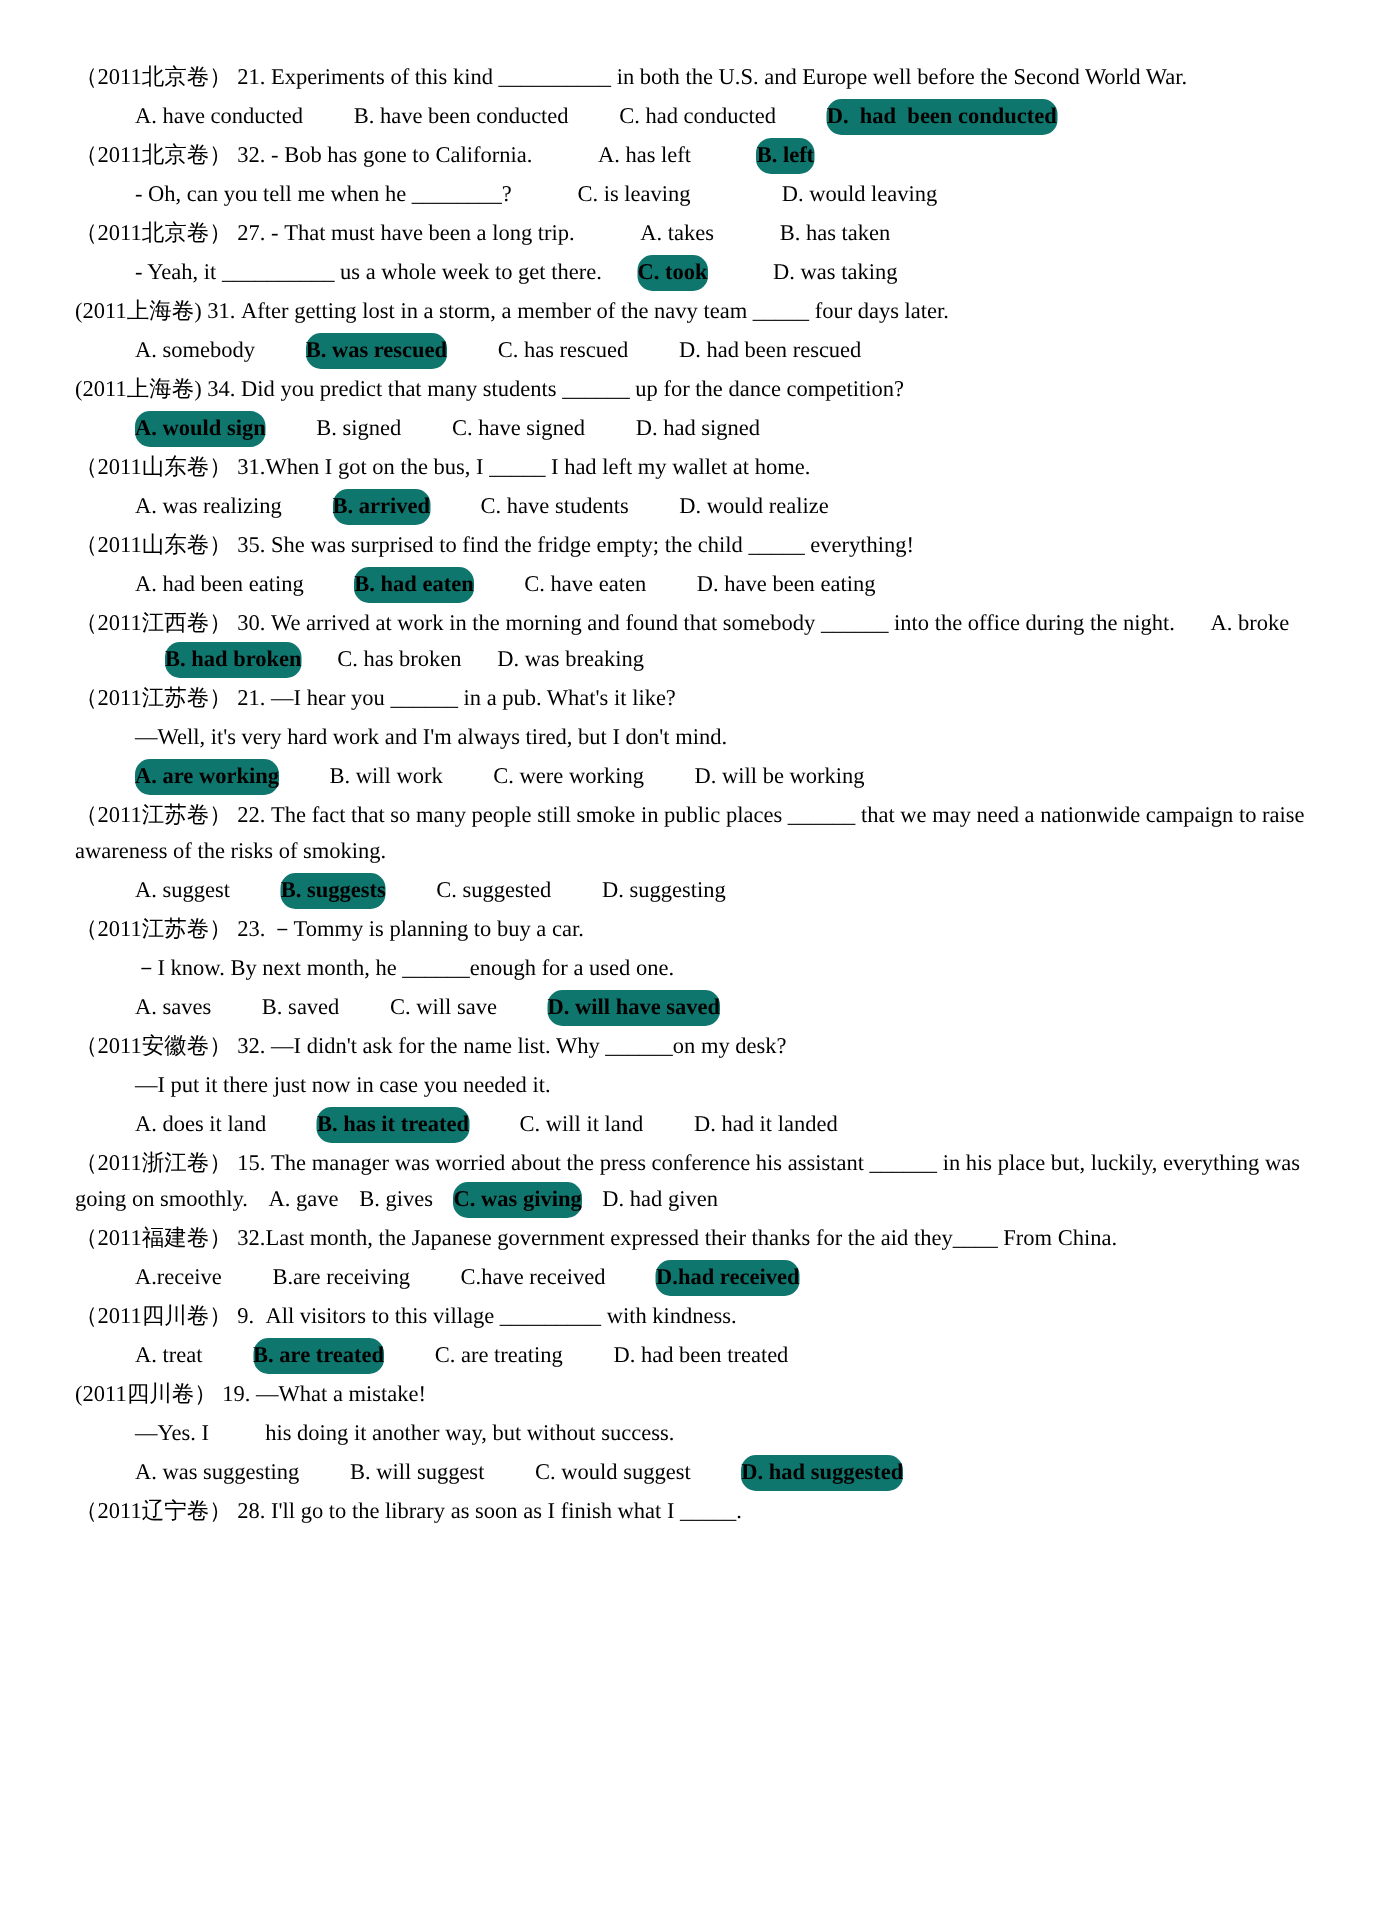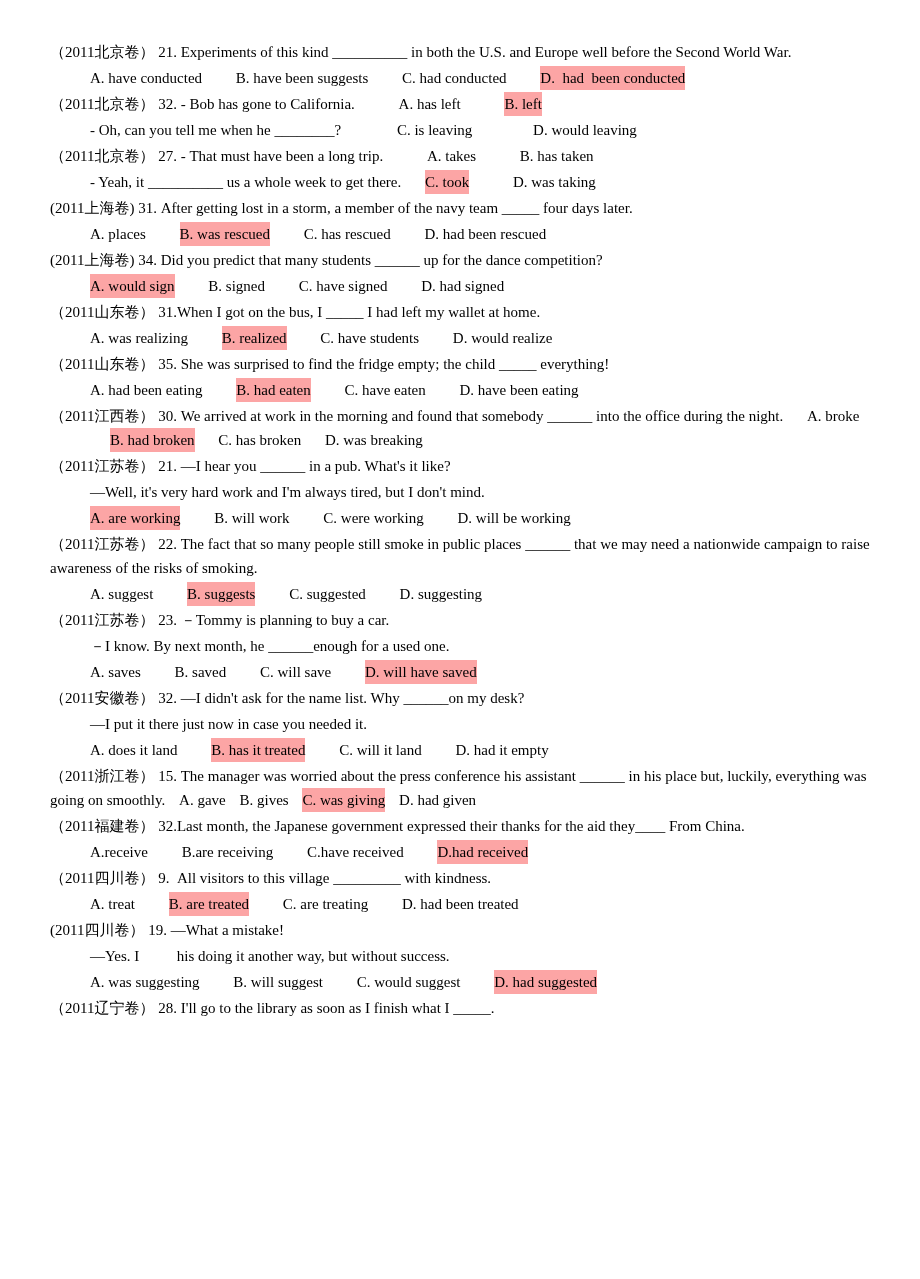--- a/index.html
+++ b/index.html
@@ -40,7 +40,7 @@
   </p>
   <p class="indent">
     <span class="option">A. have conducted</span>
-    <span class="option">B. have been suggests</span>
+    <span class="option">B. have been conducted</span>
     <span class="option">C. had conducted</span>
     <span class="option highlight">D.&nbsp;&nbsp;had&nbsp;&nbsp;been conducted</span>
   </p>

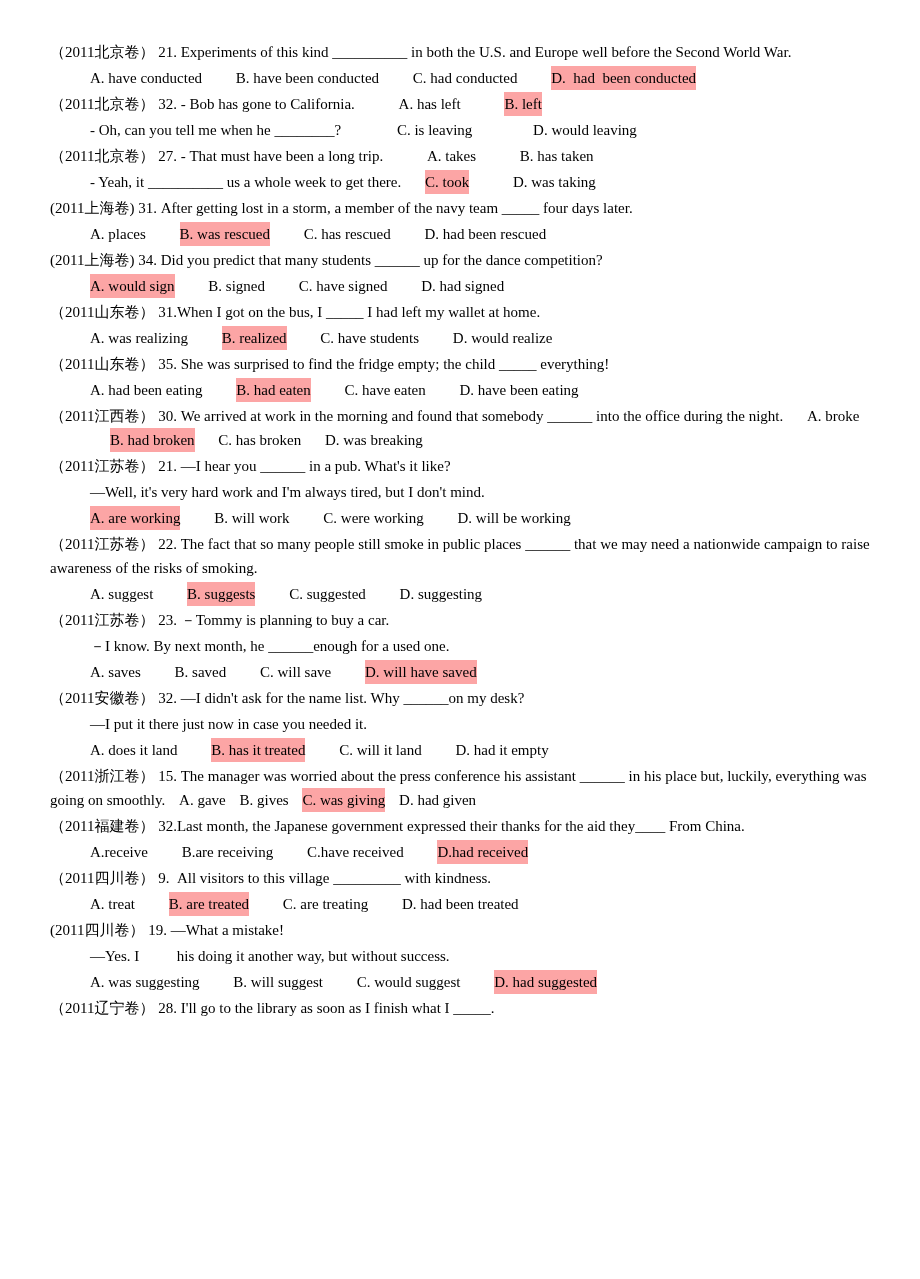--- a/index.html
+++ b/index.html
@@ -17,8 +17,9 @@
       margin-left: 40px;
     }
     .highlight {
-      background-color: #fca5a5;
-      font-weight: normal;
+      background-color: #0f766e;
+      font-weight: bold;
+      border-radius: 10px;
     }
     .option {
       display: inline-block;

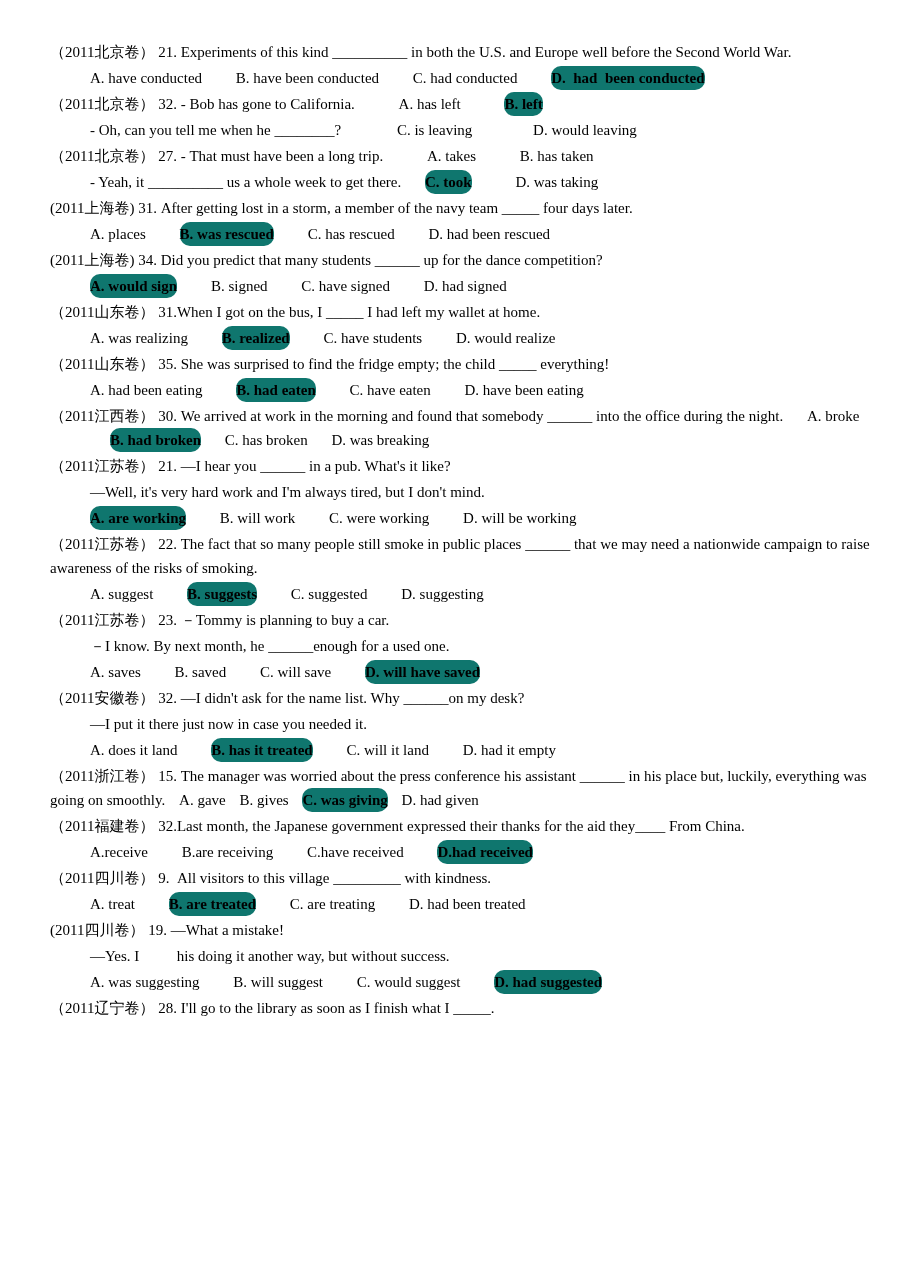--- a/index.html
+++ b/index.html
@@ -55,7 +55,7 @@
   </p>
   <p class="indent">
     - Oh, can you tell me when he ________?
-    <span style="display:inline-block; margin-left:52px;">C. is leaving</span>
+    <span style="display:inline-block; margin-left:40px;">C. is leaving</span>
     <span style="display:inline-block; margin-left:57px;">D. would leaving</span>
   </p>
 

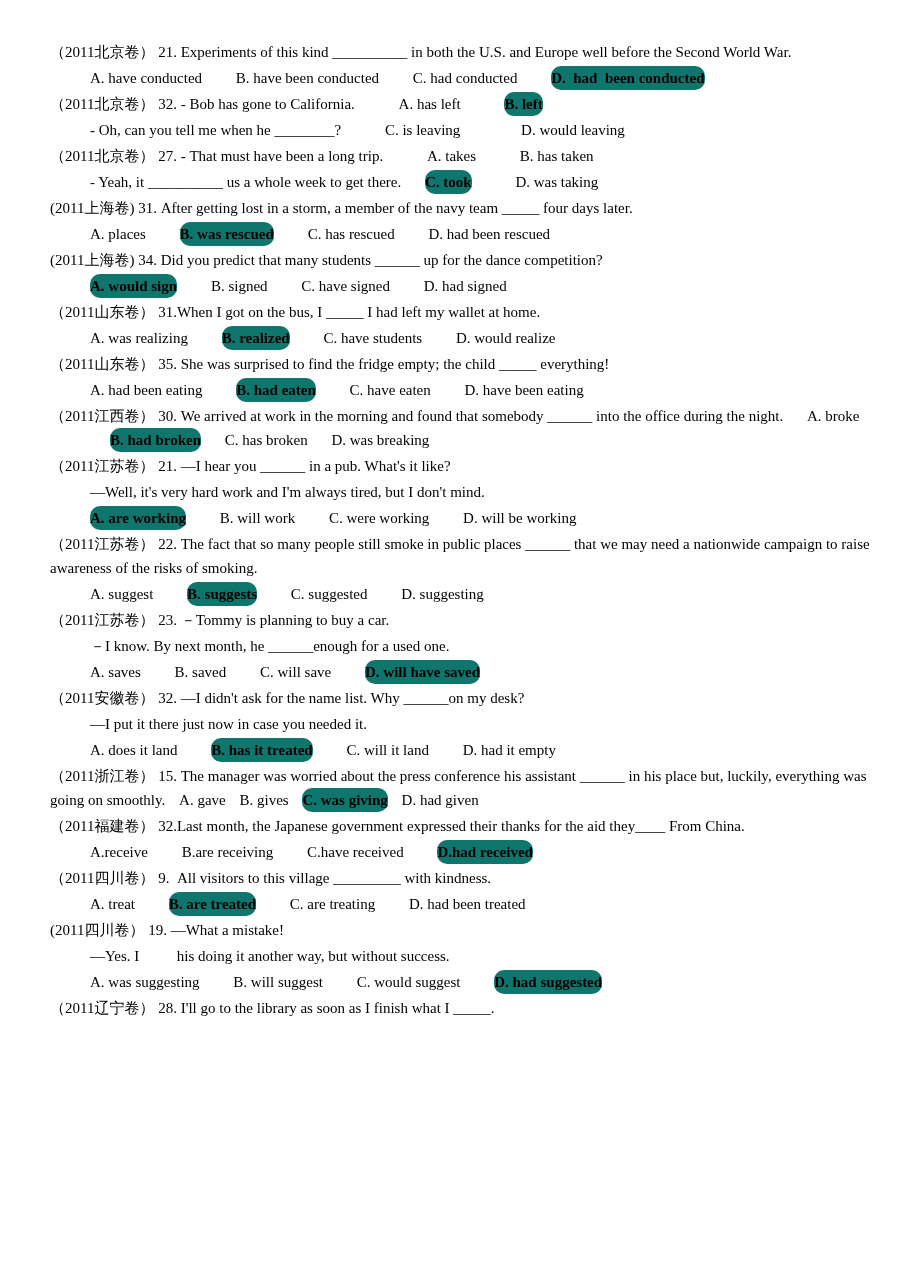--- a/index.html
+++ b/index.html
@@ -76,7 +76,7 @@
     31. After getting lost in a storm, a member of the navy team _____ four days later.
   </p>
   <p class="indent">
-    <span class="option">A. places</span>
+    <span class="option">A. somebody</span>
     <span class="option highlight">B. was rescued</span>
     <span class="option">C. has rescued</span>
     <span class="option">D. had been rescued</span>

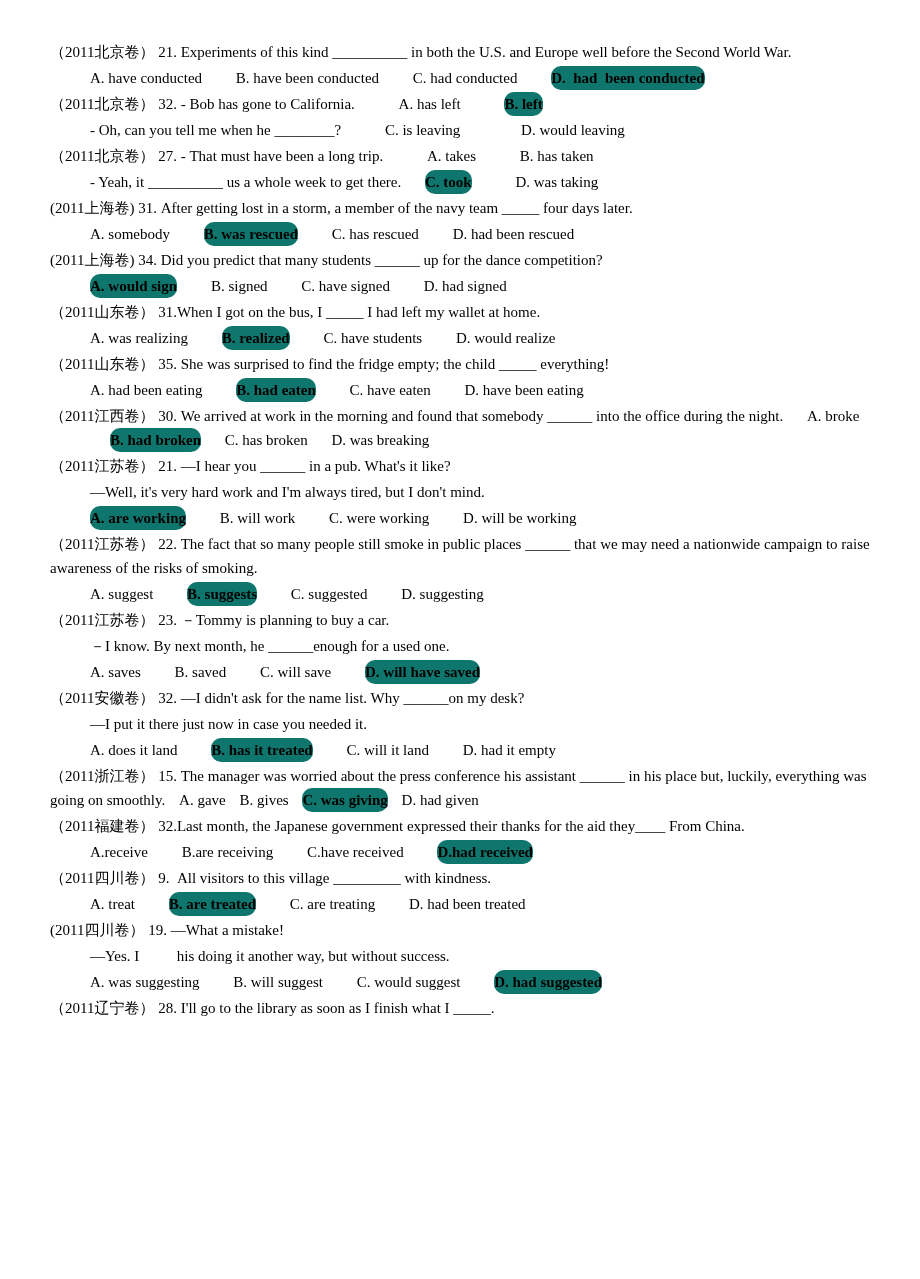--- a/index.html
+++ b/index.html
@@ -99,7 +99,7 @@
   </p>
   <p class="indent">
     <span class="option">A. was realizing</span>
-    <span class="option highlight">B. realized</span>
+    <span class="option highlight">B. arrived</span>
     <span class="option">C. have students</span>
     <span class="option">D. would realize</span>
   </p>

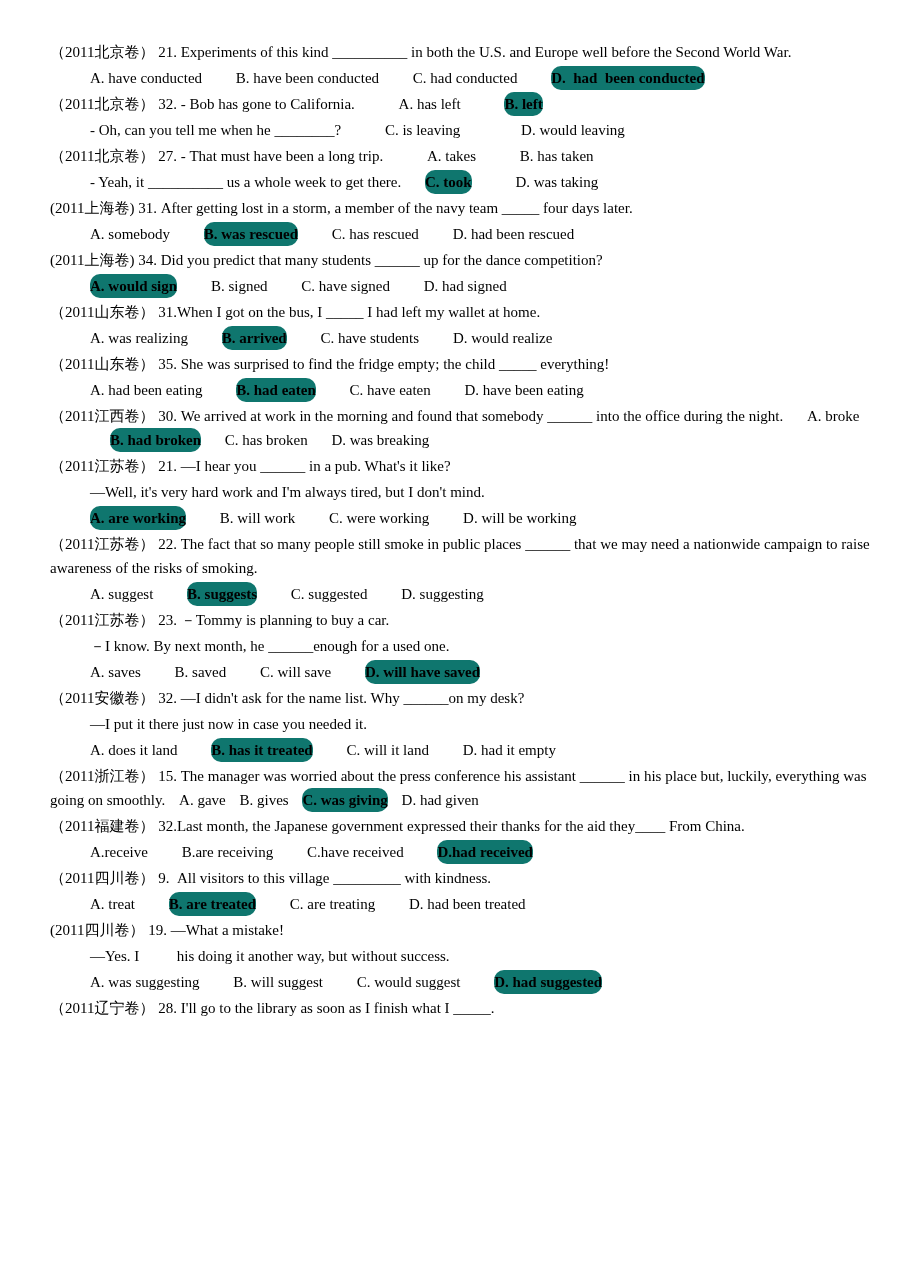--- a/index.html
+++ b/index.html
@@ -174,7 +174,7 @@
     <span class="option">A. does it land</span>
     <span class="option highlight">B. has it treated</span>
     <span class="option">C. will it land</span>
-    <span class="option">D. had it empty</span>
+    <span class="option">D. had it landed</span>
   </p>
 
   <p>

